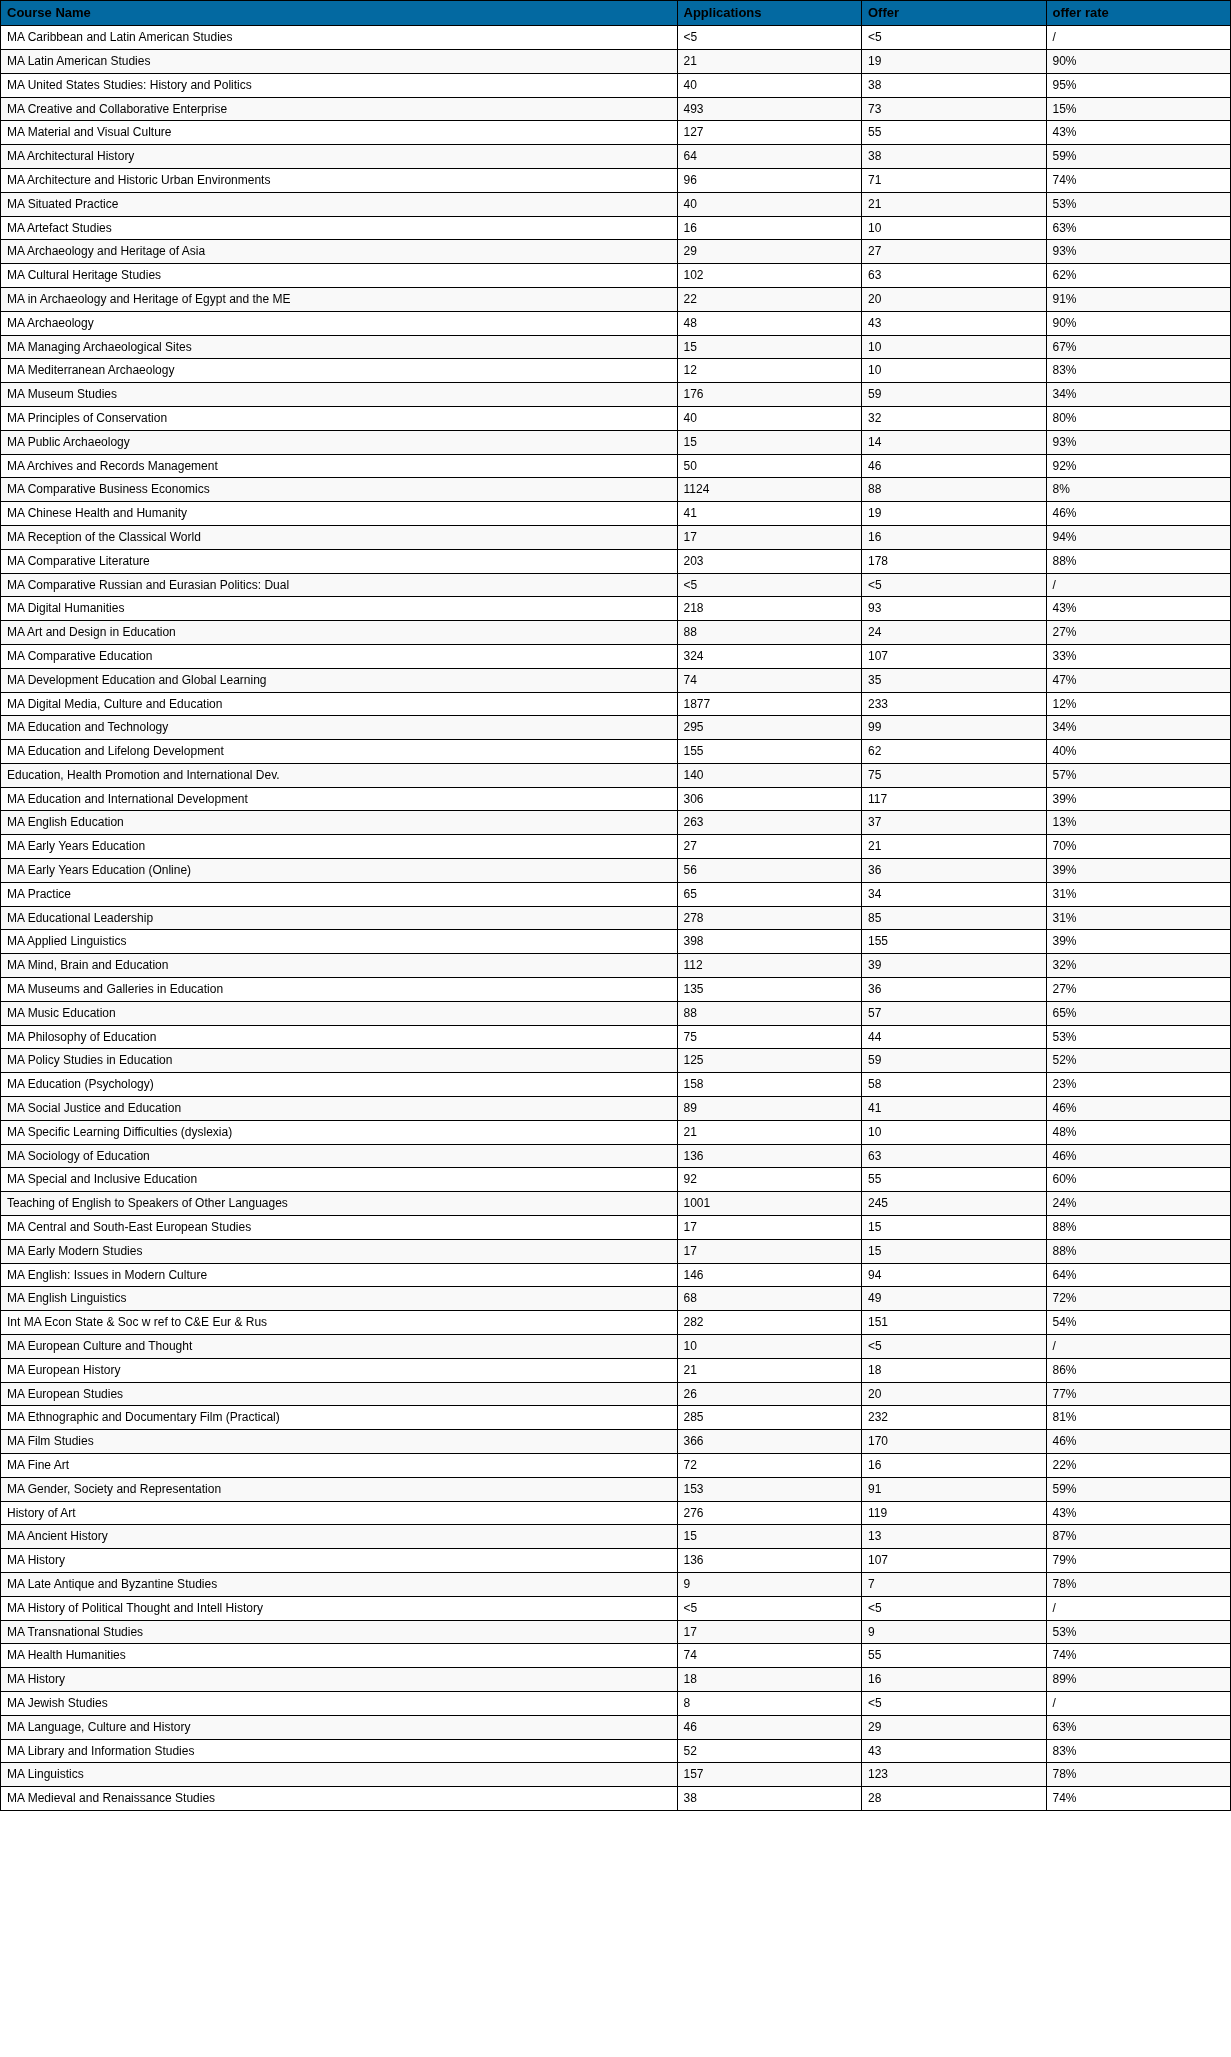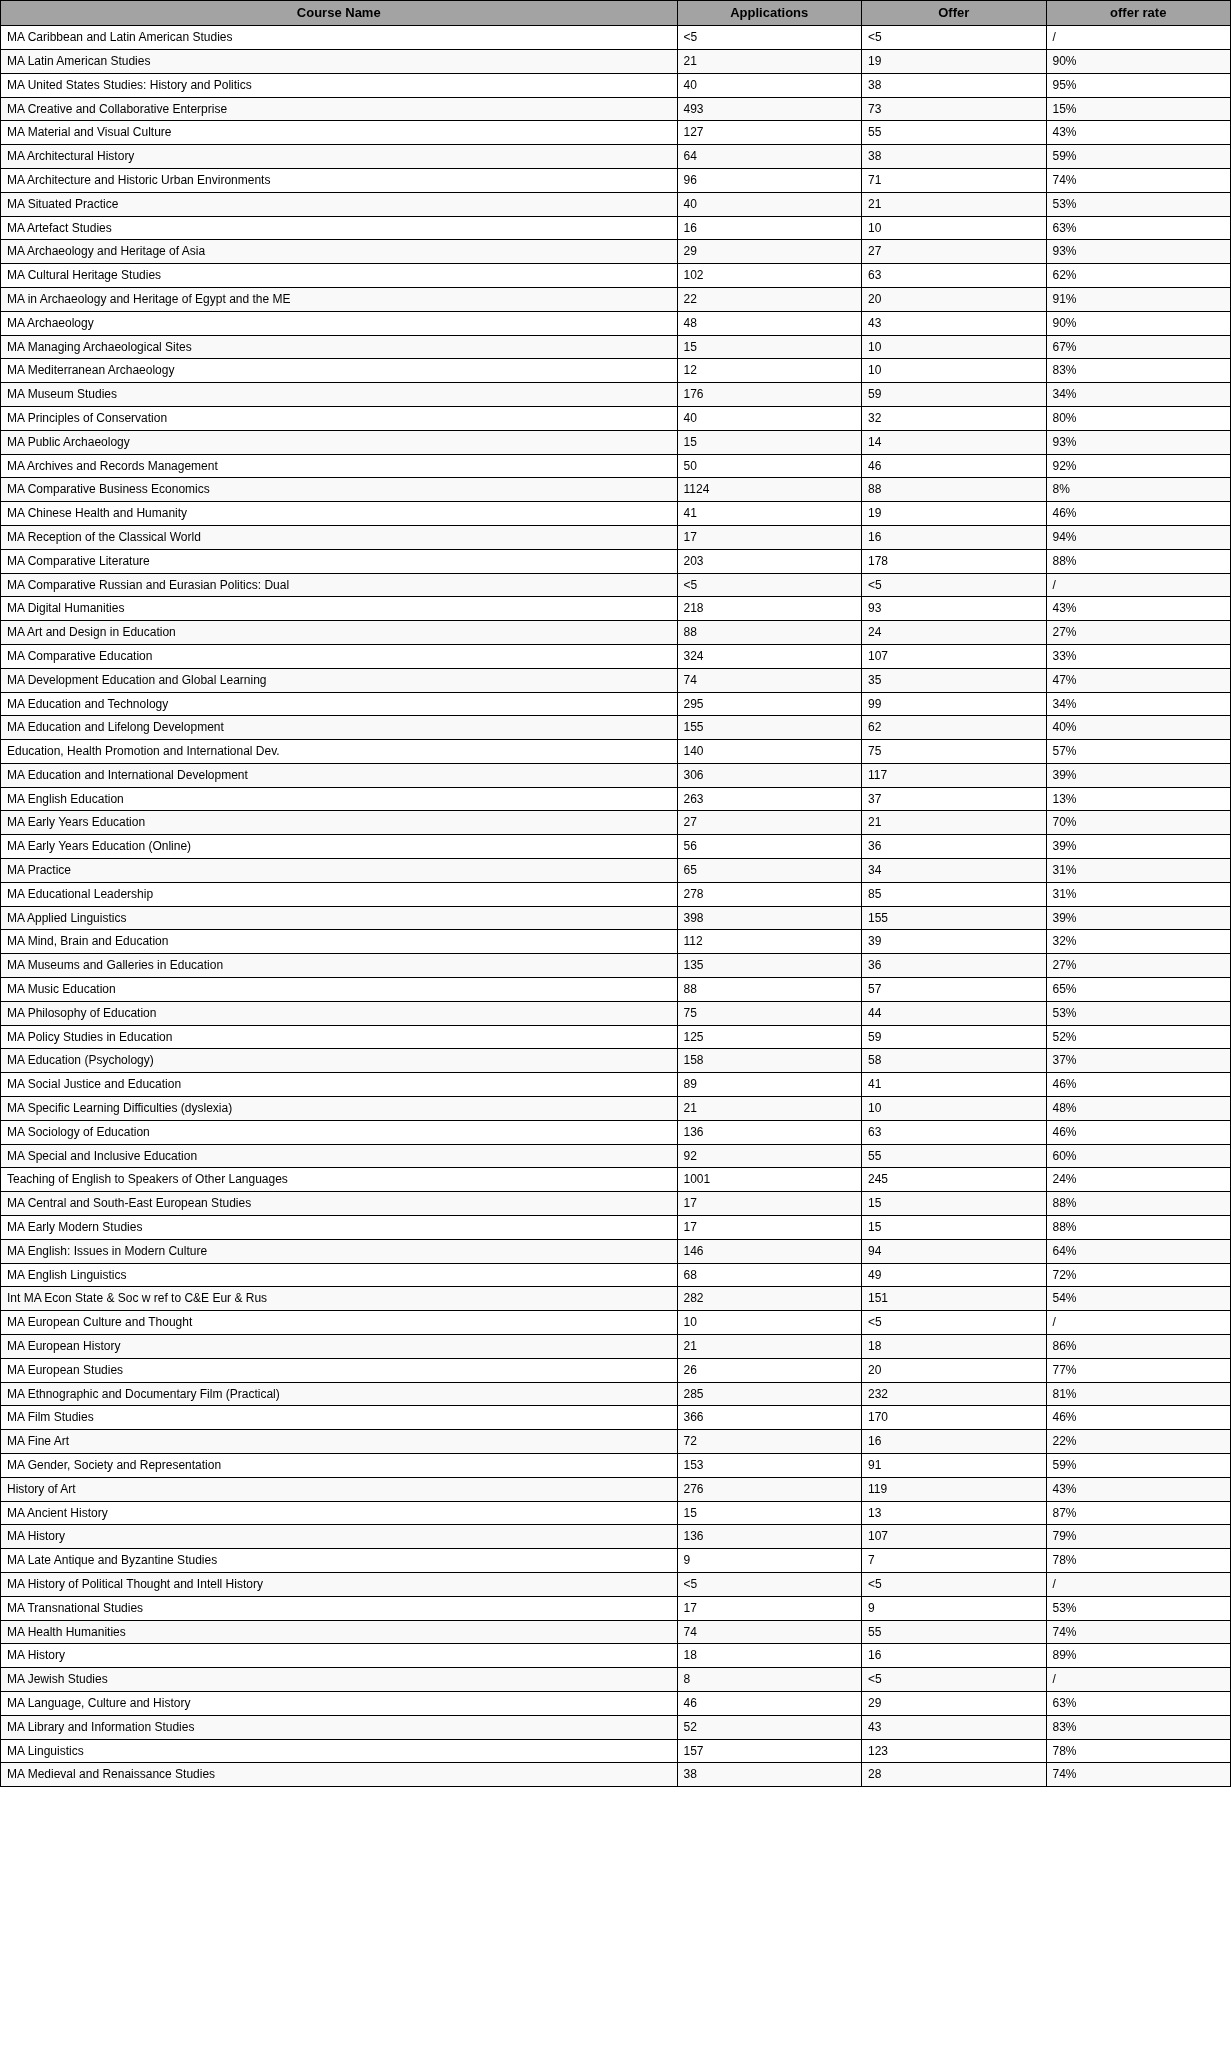--- a/index.html
+++ b/index.html
@@ -21,10 +21,9 @@
       line-height: 1.4;
     }
     th {
-      background: #a3a3a3;
+      background: #0369a1;
       font-weight: bold;
       font-size: 13px;
-      text-align: center;
     }
     tr:nth-child(odd) td {
       background: #fff;

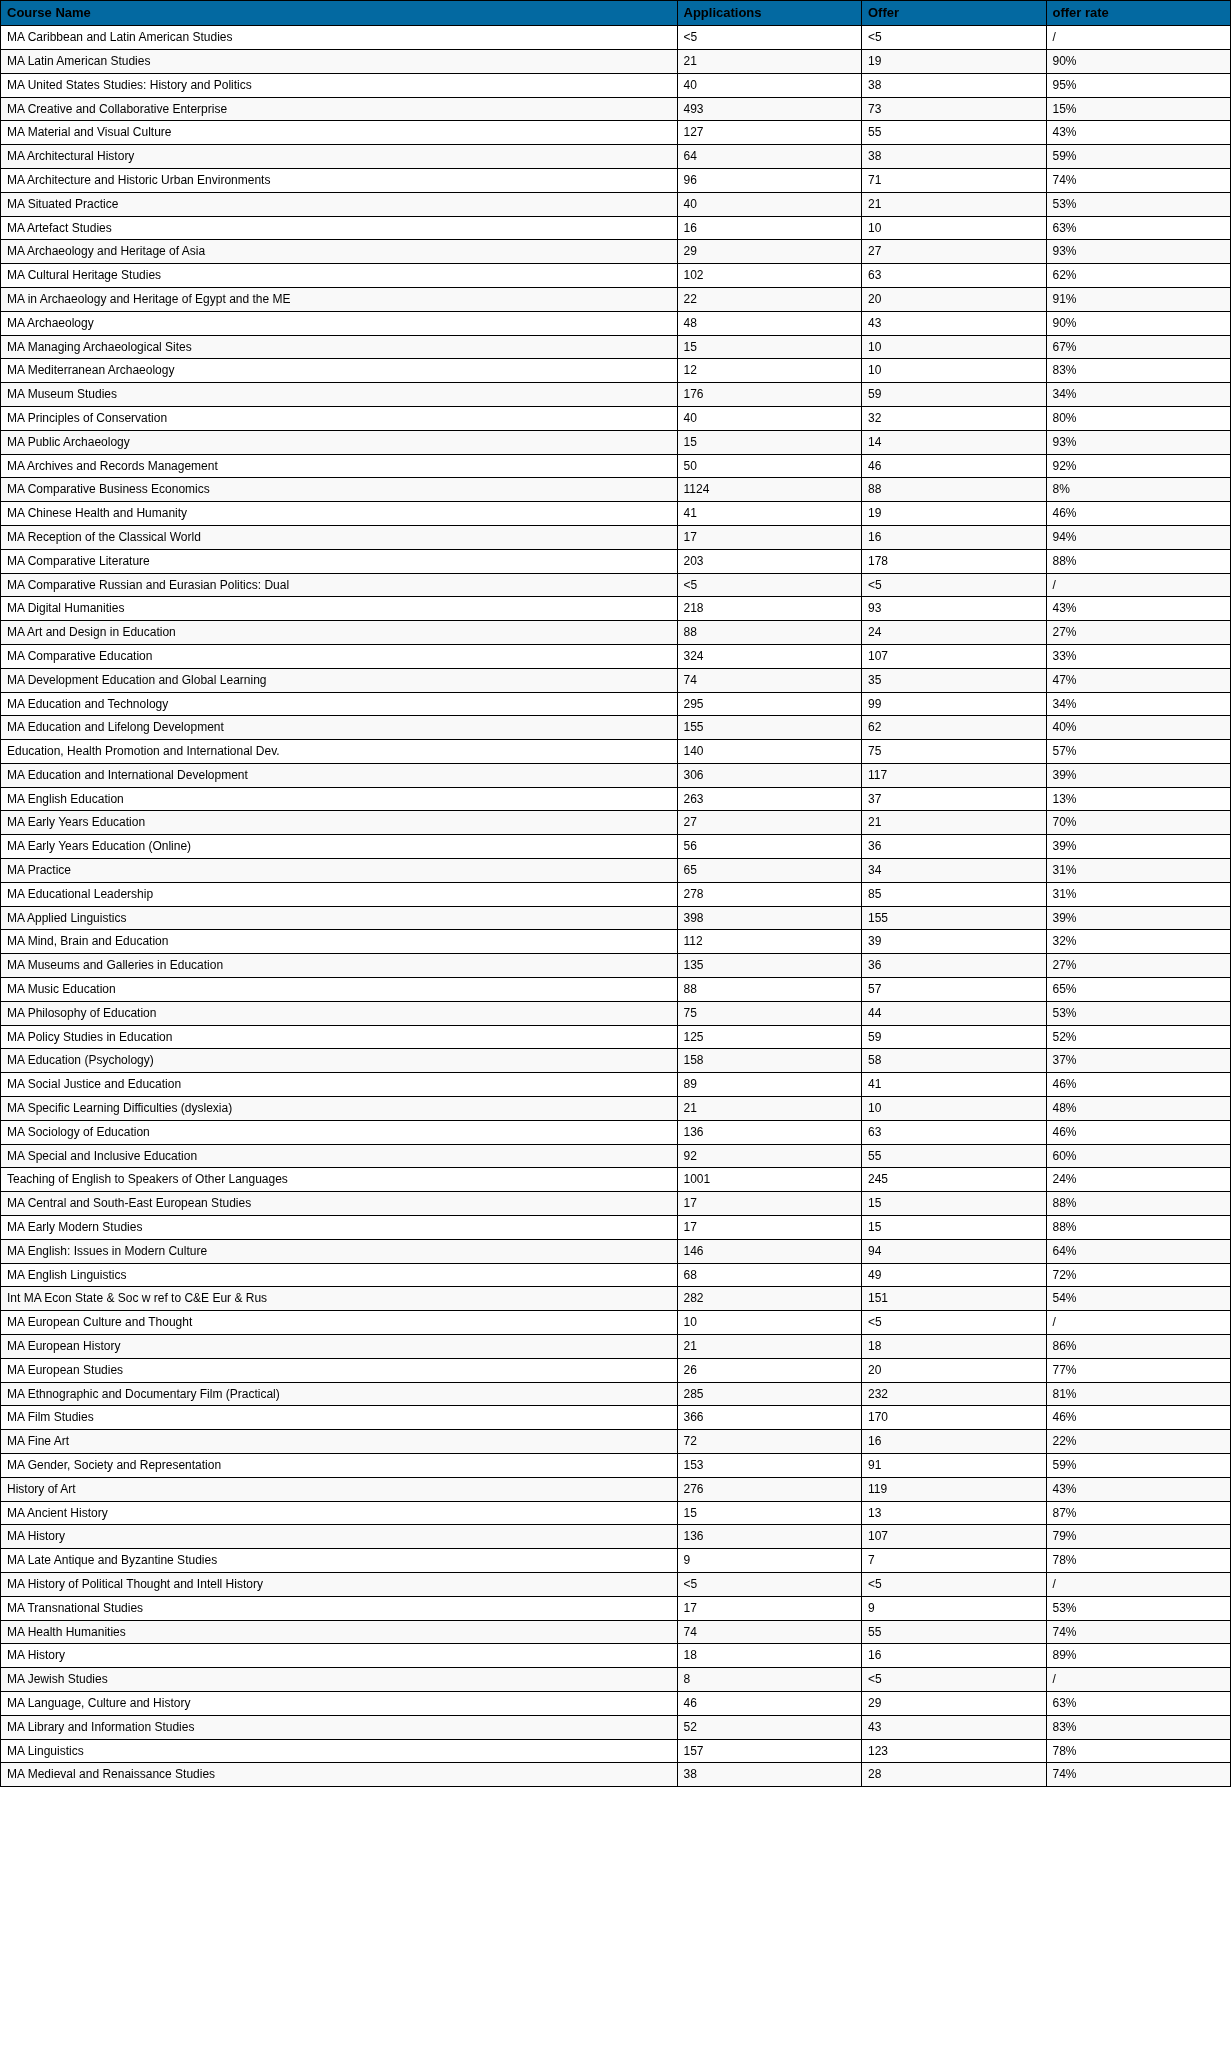--- a/index.html
+++ b/index.html
@@ -218,6 +218,12 @@
         <td class="col-rate">47%</td>
       </tr>
       <tr>
+        <td class="col-course">MA Digital Media, Culture and Education</td>
+        <td class="col-apps">1877</td>
+        <td class="col-offer">233</td>
+        <td class="col-rate">12%</td>
+      </tr>
+      <tr>
         <td class="col-course">MA Education and Technology</td>
         <td class="col-apps">295</td>
         <td class="col-offer">99</td>

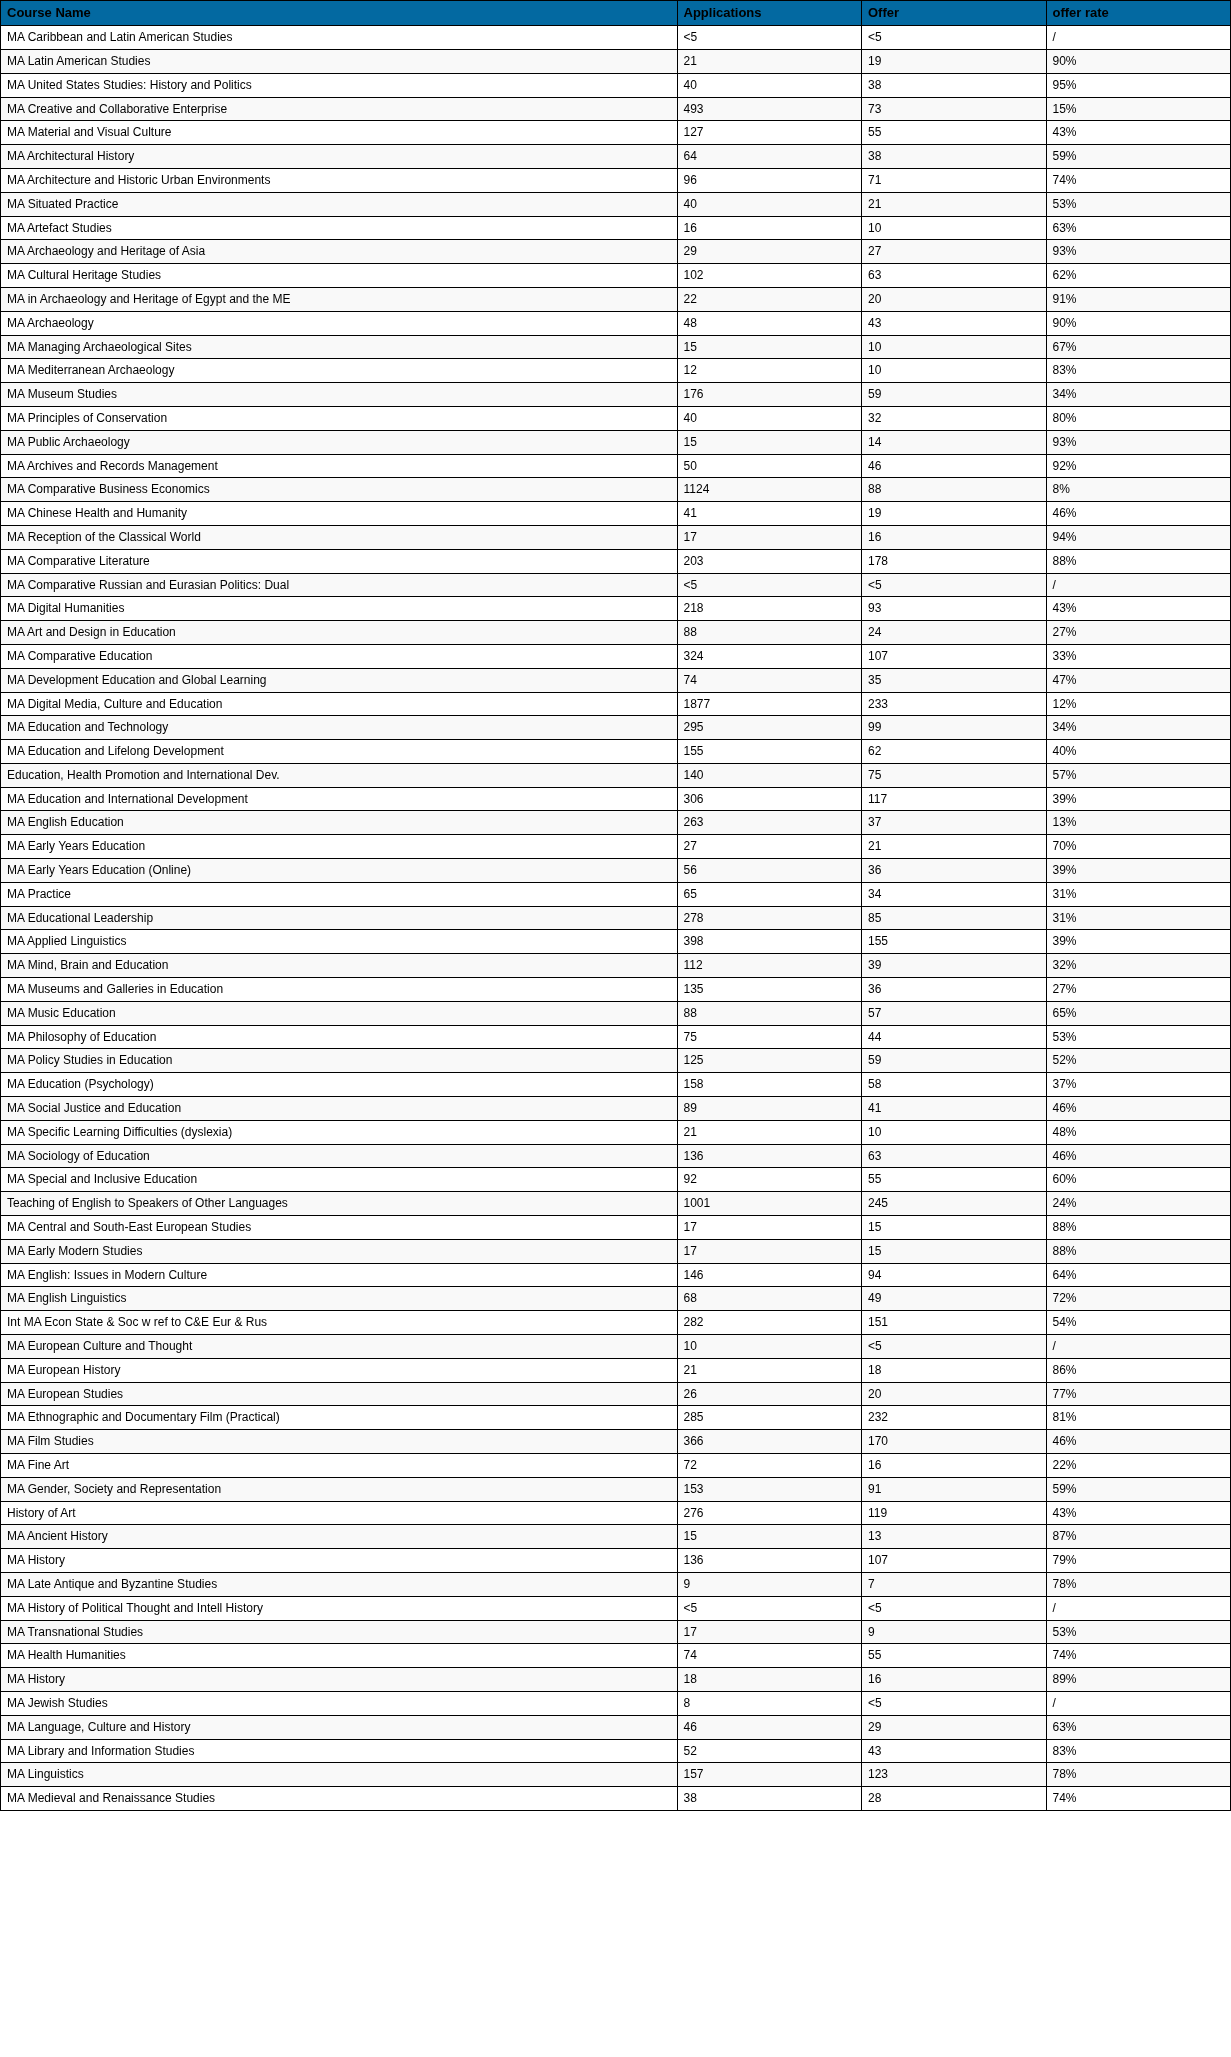--- a/index.html
+++ b/index.html
@@ -317,7 +317,7 @@
         <td class="col-course">MA Education (Psychology)</td>
         <td class="col-apps">158</td>
         <td class="col-offer">58</td>
-        <td class="col-rate">37%</td>
+        <td class="col-rate">23%</td>
       </tr>
       <tr>
         <td class="col-course">MA Social Justice and Education</td>

